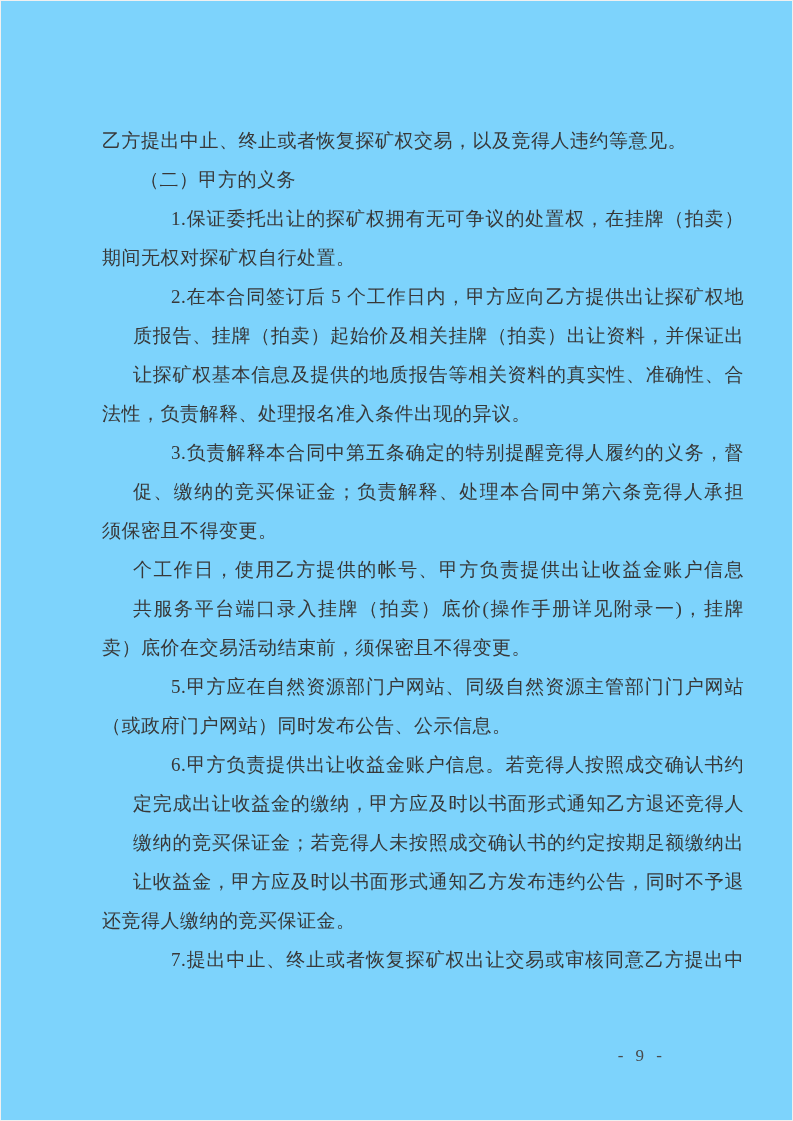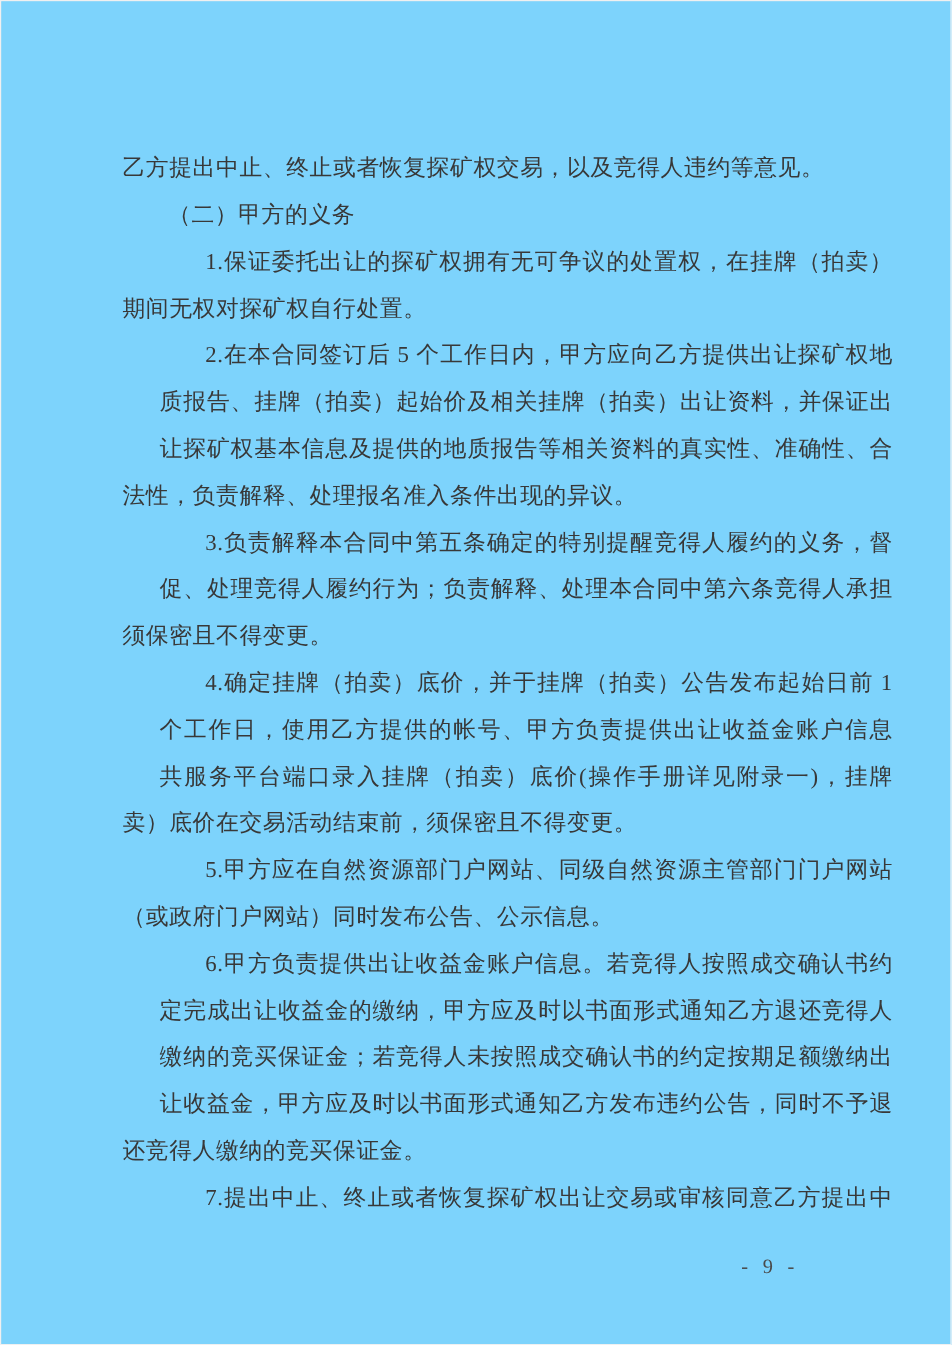--- a/index.html
+++ b/index.html
@@ -69,7 +69,7 @@
       <div class="line fill">让探矿权基本信息及提供的地质报告等相关资料的真实性、准确性、合</div>
       <div class="line">法性，负责解释、处理报名准入条件出现的异议。</div>
       <div class="line indent fill">3.负责解释本合同中第五条确定的特别提醒竞得人履约的义务，督</div>
-      <div class="line fill">促、处理竞得人履约行为；负责解释、处理本合同中第六条竞得人承担</div>
+      <div class="line fill">促、缴纳的竞买保证金；负责解释、处理本合同中第六条竞得人承担</div>
       <div class="line">须保密且不得变更。</div>
       <div class="line indent fill">4.确定挂牌（拍卖）底价，并于挂牌（拍卖）公告发布起始日前 1</div>
       <div class="line fill">个工作日，使用乙方提供的帐号、甲方负责提供出让收益金账户信息</div>

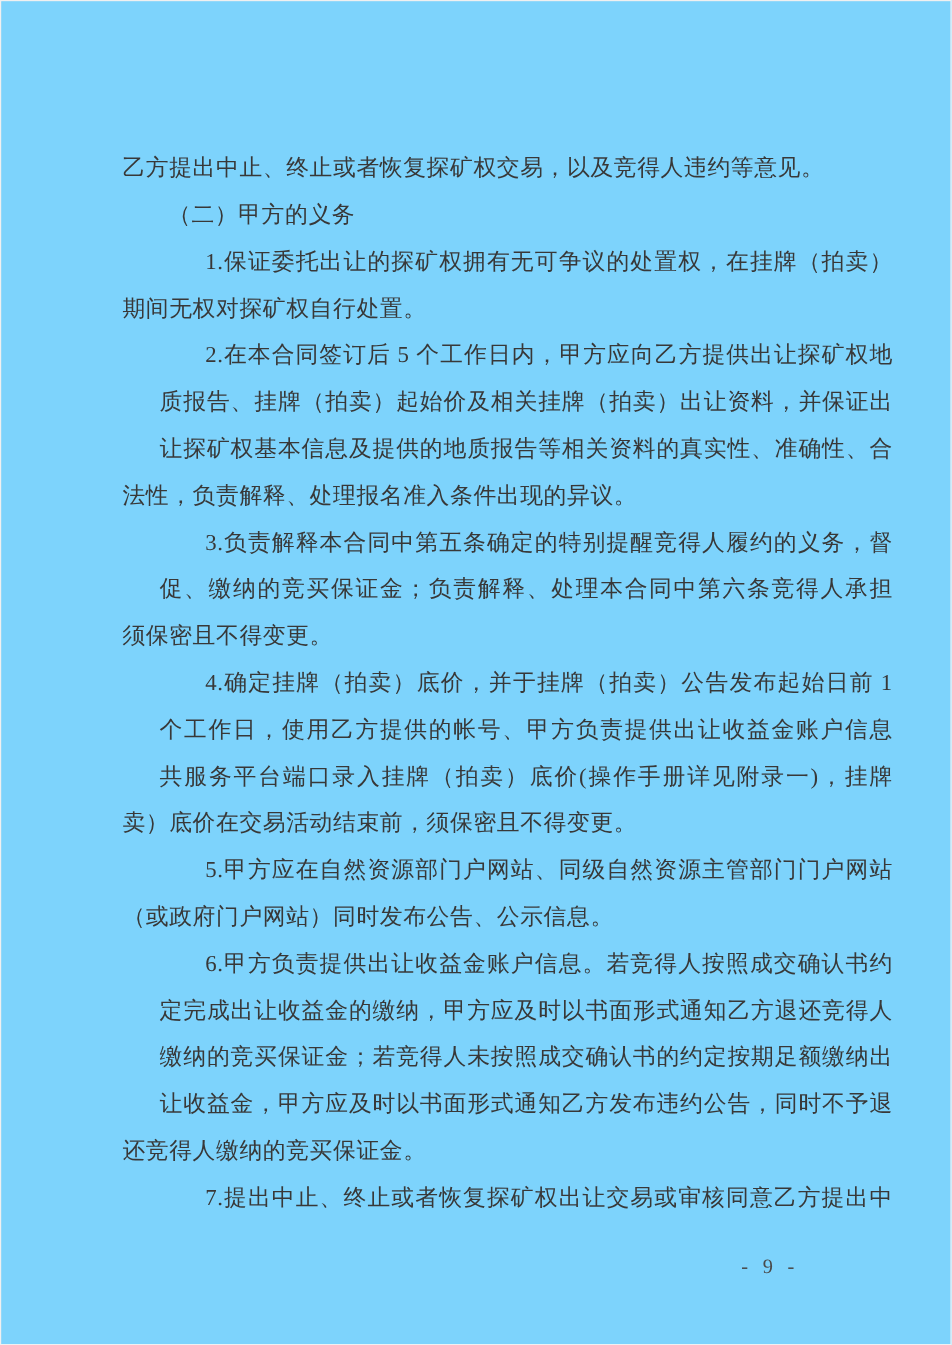--- a/index.html
+++ b/index.html
@@ -71,7 +71,6 @@
       <div class="line indent fill">3.负责解释本合同中第五条确定的特别提醒竞得人履约的义务，督</div>
       <div class="line fill">促、缴纳的竞买保证金；负责解释、处理本合同中第六条竞得人承担</div>
       <div class="line">须保密且不得变更。</div>
-      <div class="line indent fill">4.确定挂牌（拍卖）底价，并于挂牌（拍卖）公告发布起始日前 1</div>
       <div class="line fill">个工作日，使用乙方提供的帐号、甲方负责提供出让收益金账户信息</div>
       <div class="line fill">共服务平台端口录入挂牌（拍卖）底价(操作手册详见附录一)，挂牌（拍</div>
       <div class="line">卖）底价在交易活动结束前，须保密且不得变更。</div>

